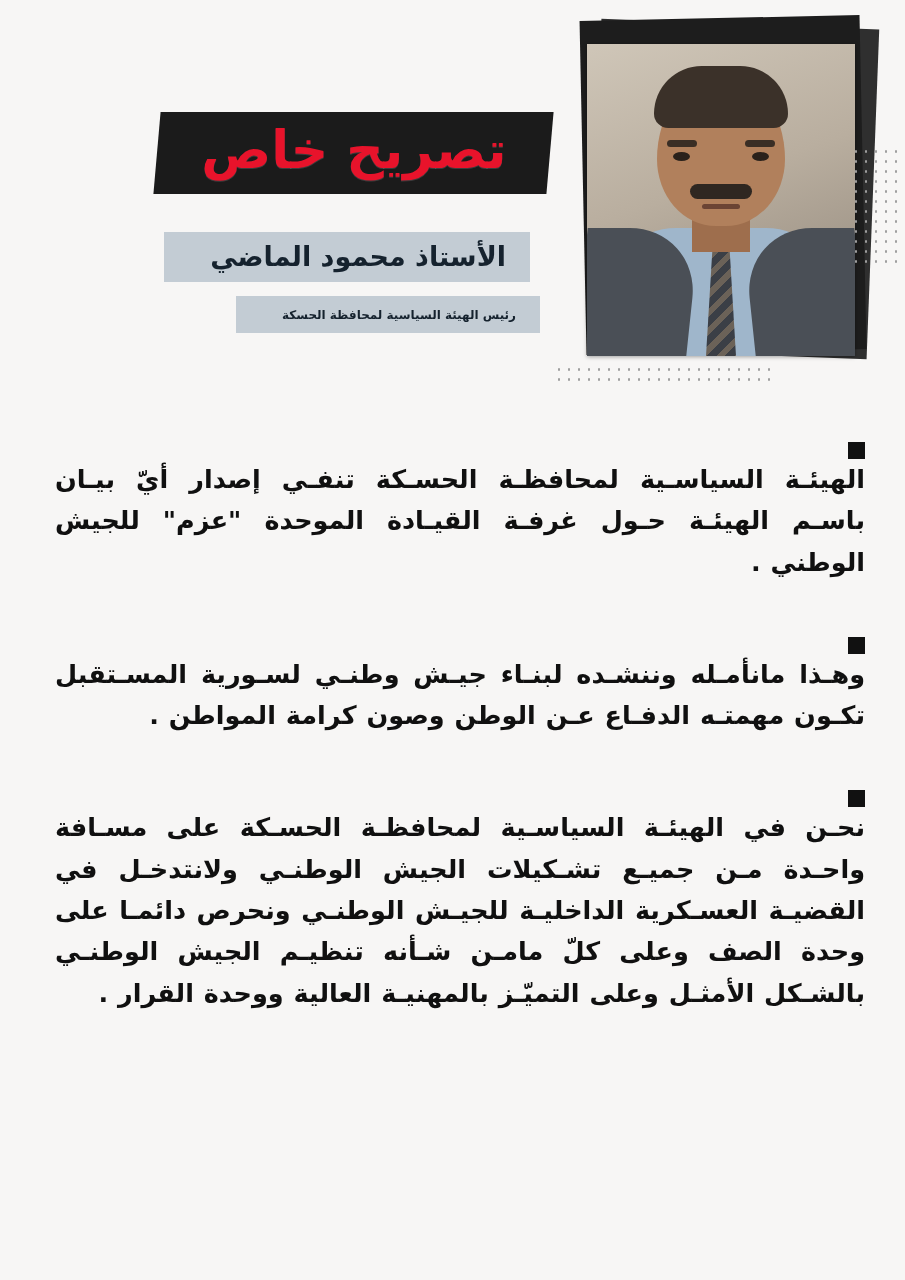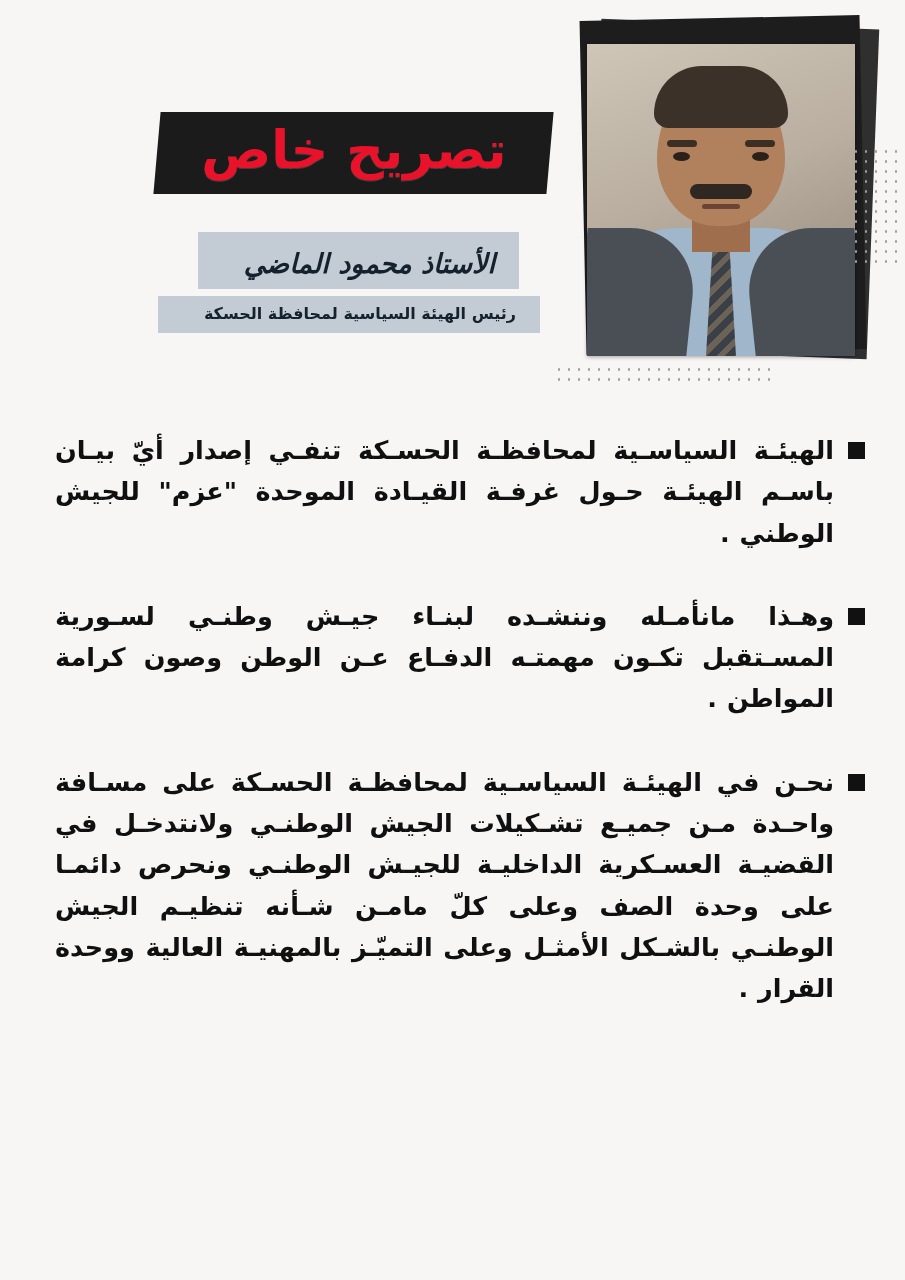--- a/index.html
+++ b/index.html
@@ -195,11 +195,10 @@
   .name-bar {
     position: absolute;
     top: 232px;
-    right: 386px;
+    right: 375px;
     background: #c3ccd4;
-    padding: 16px 24px 10px 46px;
+    padding: 9px 24px 10px 46px;
     text-align: right;
-    font-style: italic;
   }
   .name-bar span {
     color: #15222e;

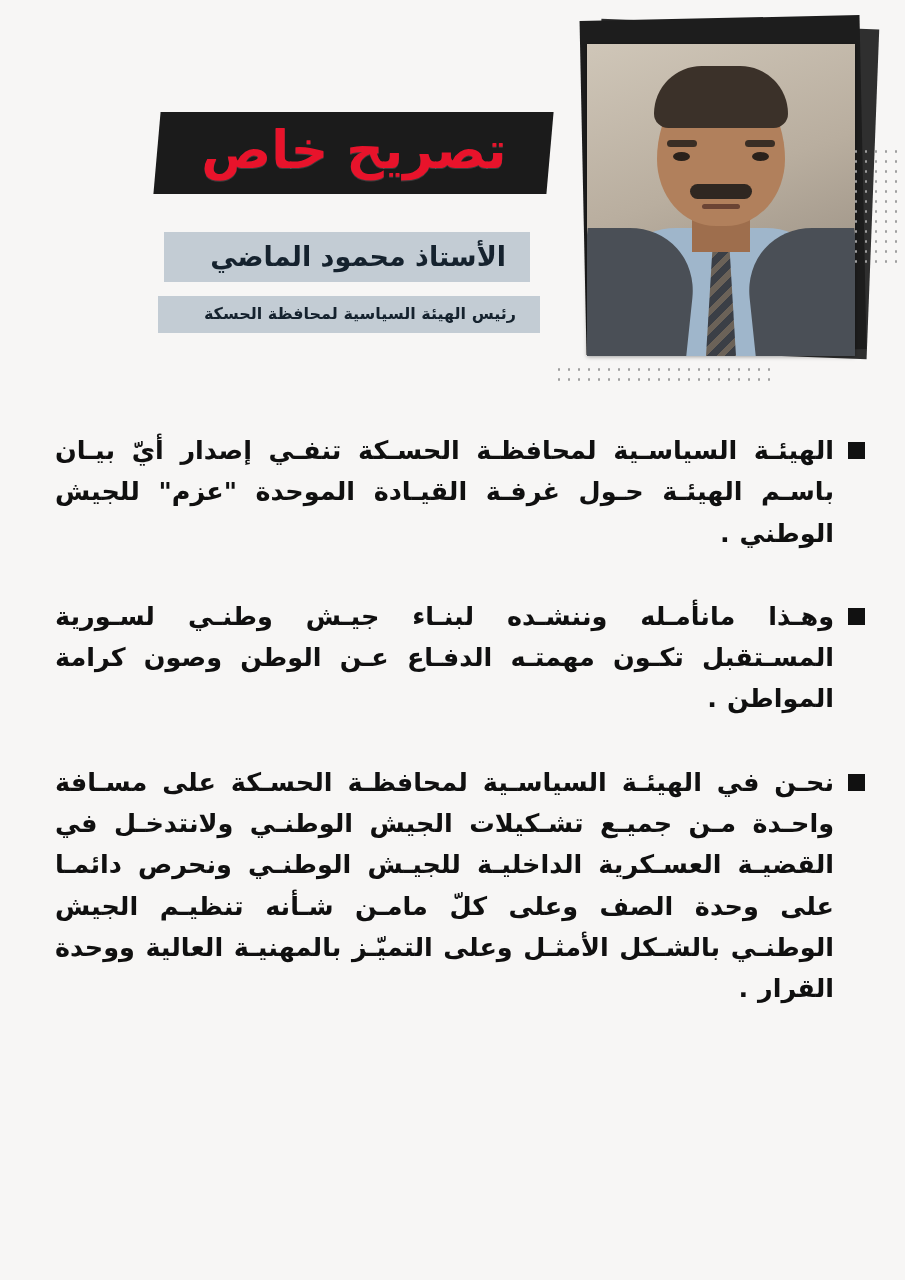--- a/index.html
+++ b/index.html
@@ -215,7 +215,7 @@
   }
   .role-bar span {
     color: #15222e;
-    font-size: 16px;
+    font-size: 12px;
     font-weight: 800;
     margin-top: 12px;
   }

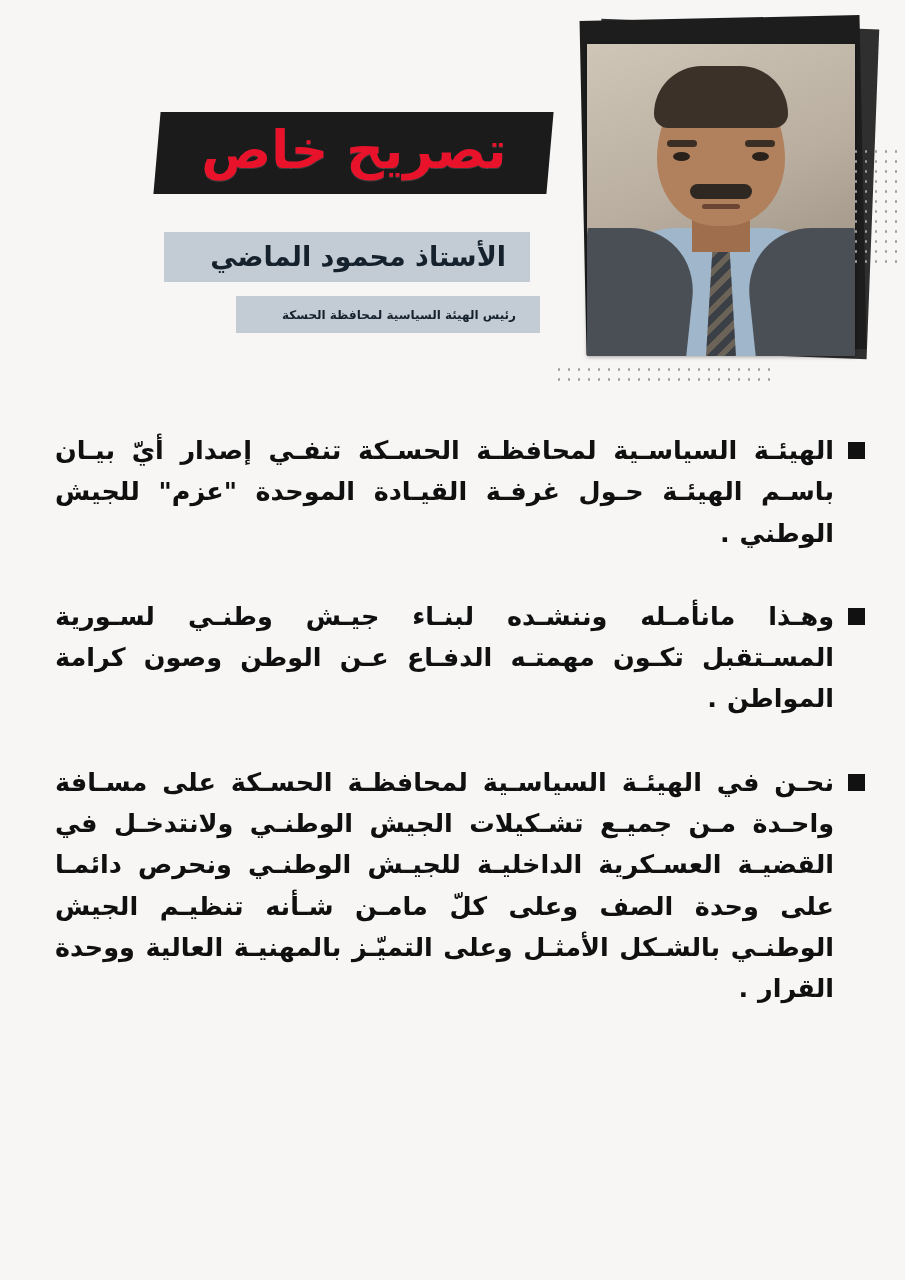--- a/index.html
+++ b/index.html
@@ -230,7 +230,7 @@
   }
   .bullet-row {
     display: flex;
-    flex-direction: row;
+    flex-direction: column;
     align-items: flex-start;
     margin-bottom: 42px;
   }

